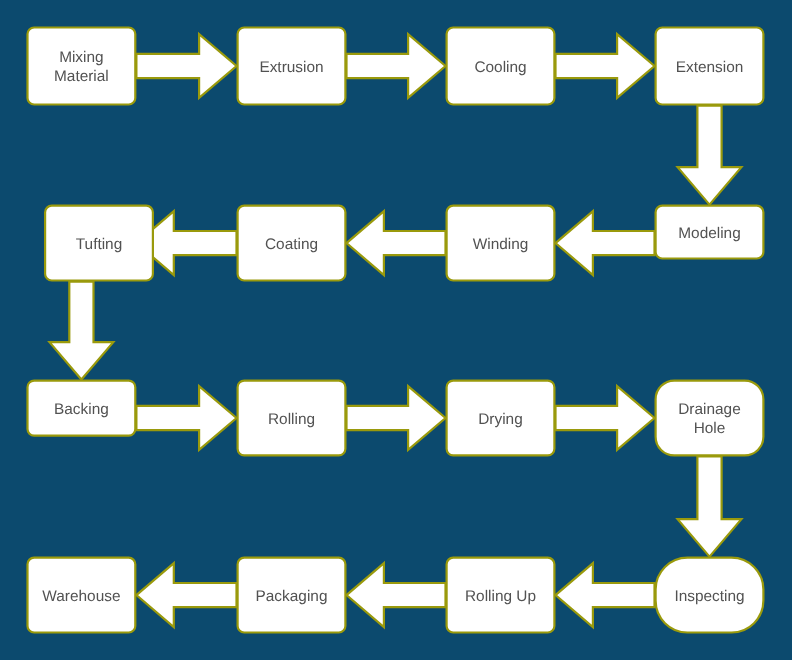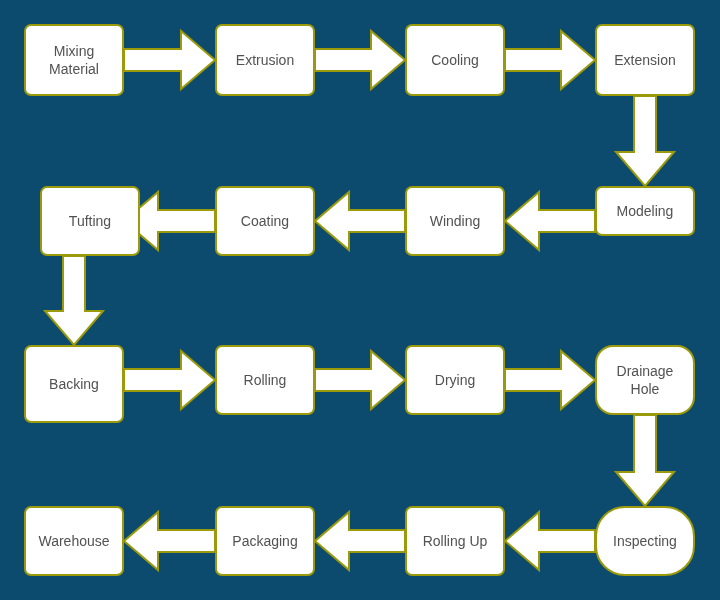--- a/index.html
+++ b/index.html
@@ -75,7 +75,7 @@
       <div class="node-box" style="left: 215px; top: 186px; width: 100px; height: 70px; border-color: rgb(154, 154, 12); color: rgb(82, 82, 82);"><span>Coating</span></div>
       <div class="node-box" style="left: 405px; top: 186px; width: 100px; height: 70px; border-color: rgb(154, 154, 12); color: rgb(82, 82, 82);"><span>Winding</span></div>
       <div class="node-box" style="left: 595px; top: 186px; width: 100px; height: 50px; border-color: rgb(154, 154, 12); color: rgb(82, 82, 82);"><span>Modeling</span></div>
-      <div class="node-box" style="left: 24px; top: 345px; width: 100px; height: 78px; border-color: rgb(154, 154, 12); color: rgb(82, 82, 82);"><span>Backing</span></div>
+      <div class="node-box" style="left: 24px; top: 345px; width: 100px; height: 52px; border-color: rgb(154, 154, 12); color: rgb(82, 82, 82);"><span>Backing</span></div>
       <div class="node-box" style="left: 215px; top: 345px; width: 100px; height: 70px; border-color: rgb(154, 154, 12); color: rgb(82, 82, 82);"><span>Rolling</span></div>
       <div class="node-box" style="left: 405px; top: 345px; width: 100px; height: 70px; border-color: rgb(154, 154, 12); color: rgb(82, 82, 82);"><span>Drying</span></div>
       <div class="node-box" style="left: 595px; top: 345px; width: 100px; height: 70px; border-color: rgb(154, 154, 12); color: rgb(82, 82, 82); border-radius: 18px;"><span>Drainage

